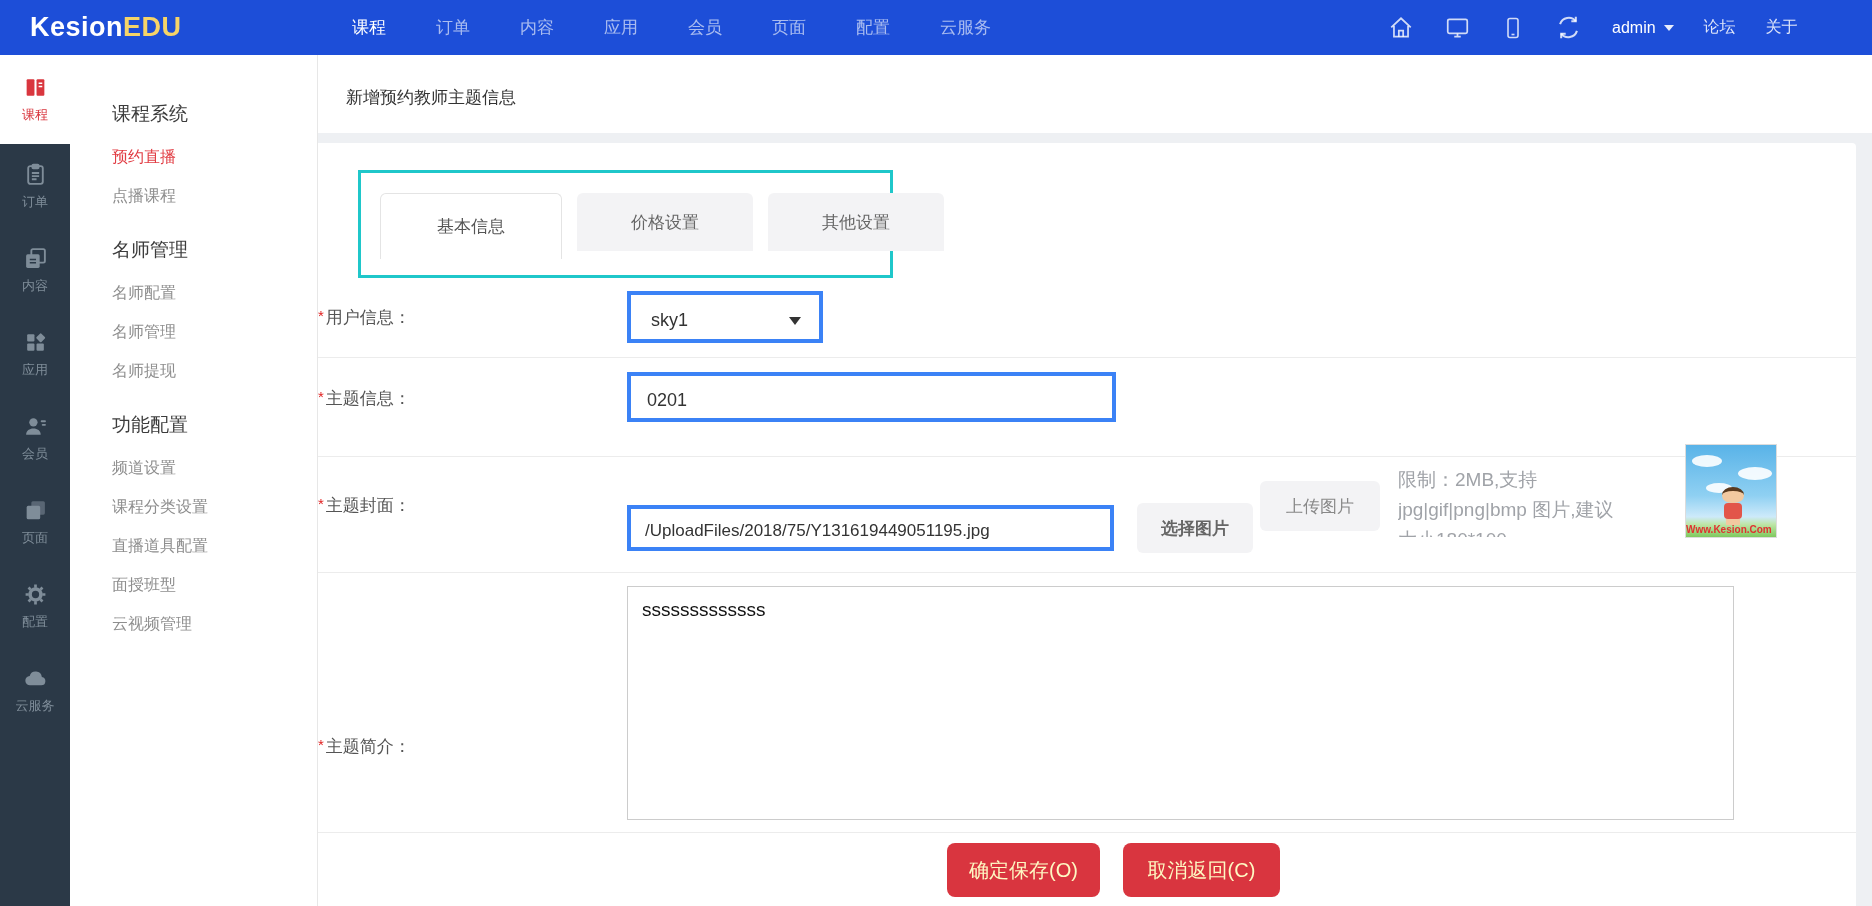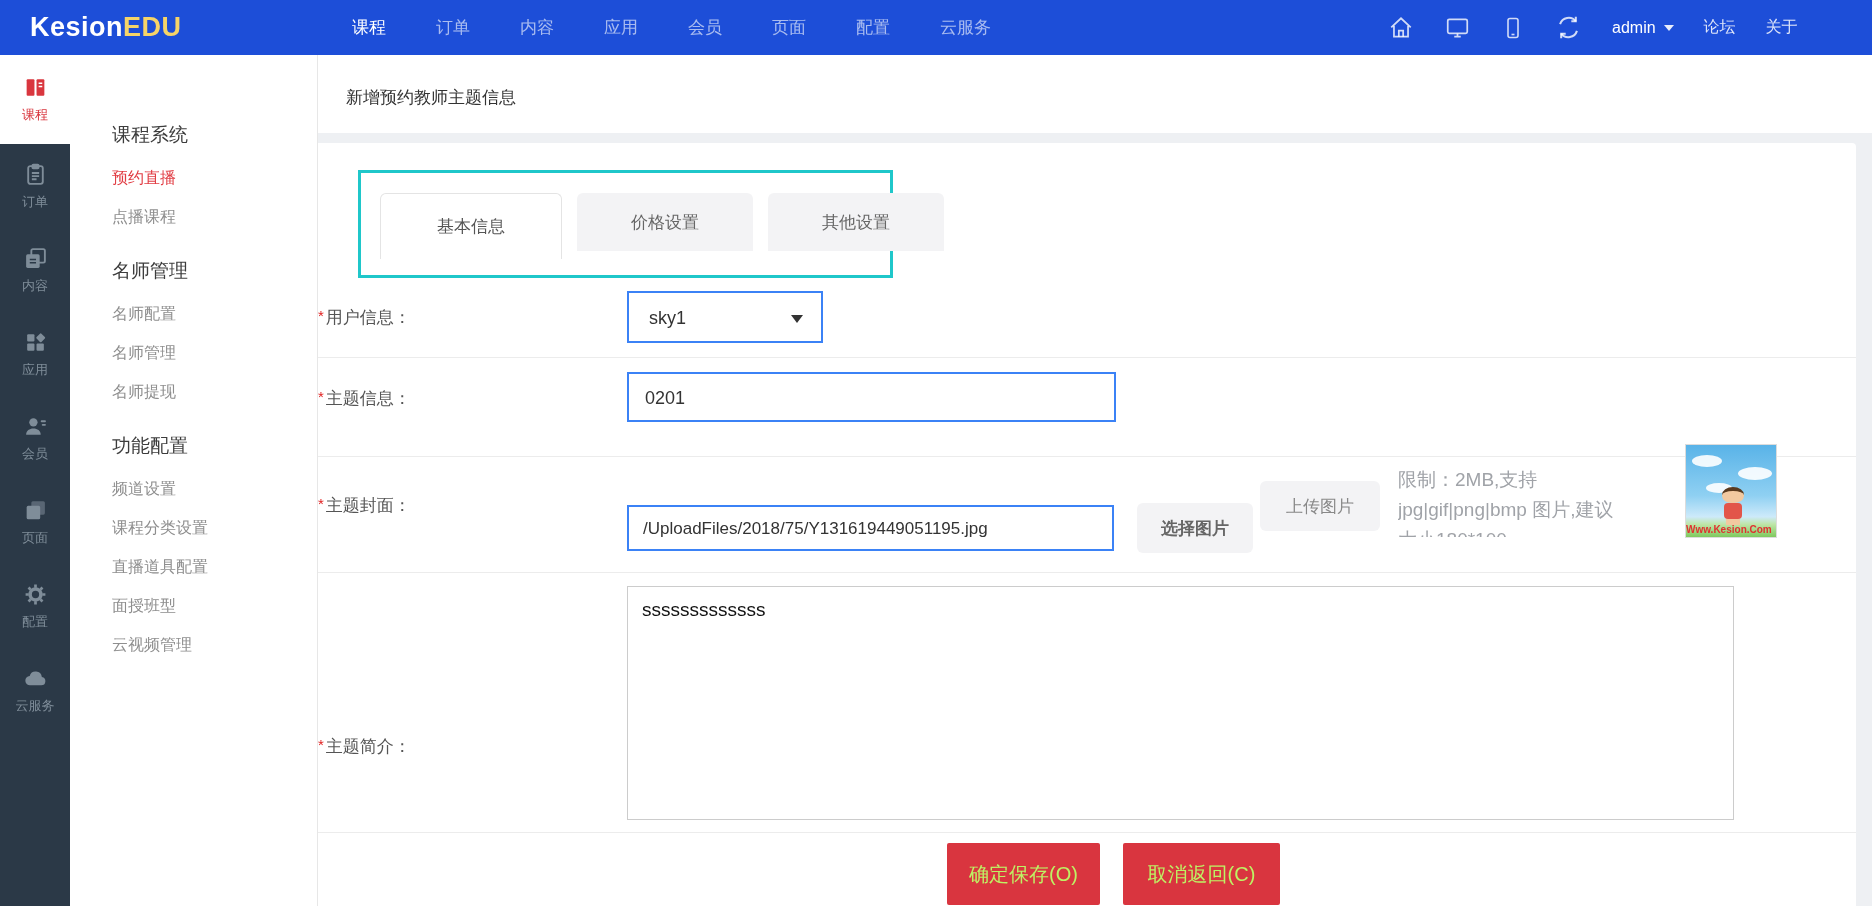--- a/index.html
+++ b/index.html
@@ -29,7 +29,7 @@
 
   
   .submenu { position:absolute; left:70px; top:55px; width:248px; height:851px; background:#ffffff; border-right:1px solid #e7e7e7; padding:46px 0 0 42px; z-index:30; }
-  .sm-title { font-size:19px; color:#3c3c3c; margin-bottom:20px;margin-top:21px; }
+  .sm-title { font-size:19px; color:#3c3c3c; margin-bottom:20px; }
   .sm-item { font-size:16px; color:#8e8e8e; margin-bottom:18px; cursor:pointer; }
   .sm-item.active { color:#e13c43; }
   .sm-section { margin-bottom:30px; }

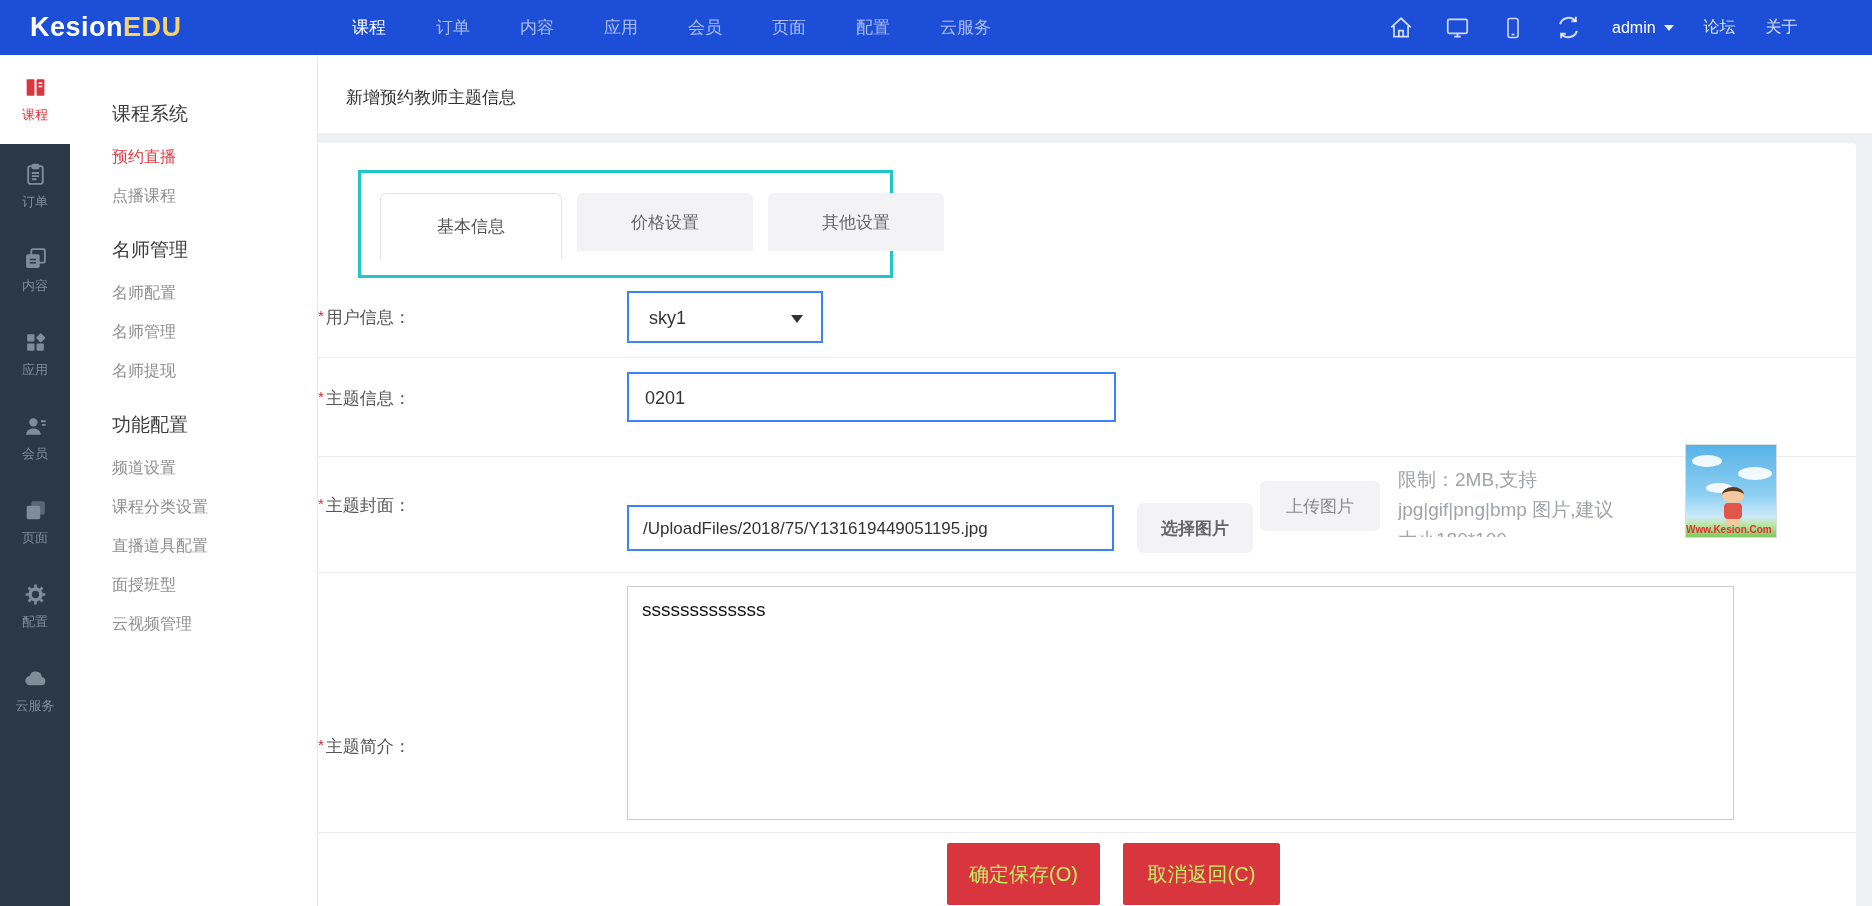--- a/index.html
+++ b/index.html
@@ -53,7 +53,7 @@
   .row-label { position:absolute; left:0; width:294px; font-size:17px; color:#555; white-space:nowrap; }
   .req { color:#e02020; margin-right:2px; font-size:15px; vertical-align:2px; }
 
-  .field { border:2px solid #3b82f6; background:#fff; color:#333; }
+  .field { border:4px solid #3b82f6; background:#fff; color:#333; }
   .select-box { position:absolute; left:309px; top:148px; width:196px; height:52px; line-height:50px; padding-left:20px; font-size:18px; cursor:pointer; }
   .select-caret { position:absolute; right:18px; top:22px; width:0; height:0; border-left:6px solid transparent; border-right:6px solid transparent; border-top:8px solid #333; }
   .input-topic { position:absolute; left:309px; top:229px; width:489px; height:50px; line-height:48px; padding-left:16px; font-size:18px; }

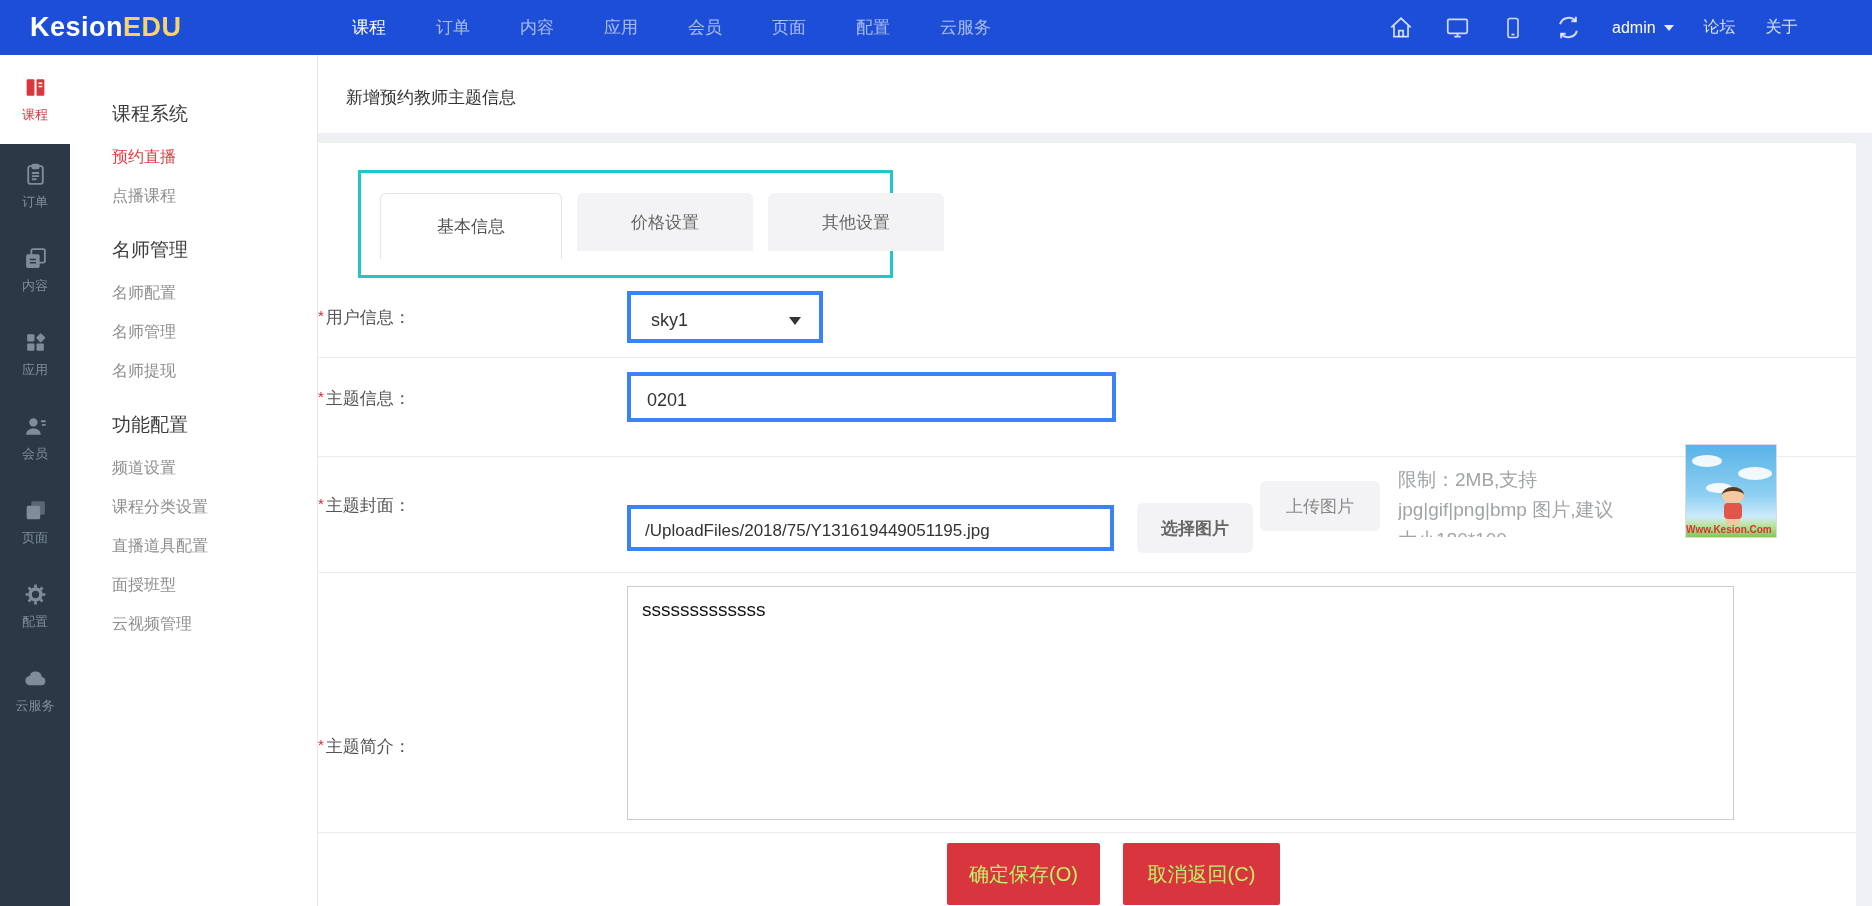--- a/index.html
+++ b/index.html
@@ -71,7 +71,7 @@
 
   .textarea-box { position:absolute; left:309px; top:443px; width:1107px; height:234px; border:1px solid #ccc; background:#fff; padding:12px 14px; font-size:19px; color:#111; }
 
-  .footer-btn { position:absolute; top:700px; height:62px; background:#d9353f; border-radius:2px; color:#bef264; font-size:20px; display:flex; align-items:center; justify-content:center; cursor:pointer; }
+  .footer-btn { position:absolute; top:700px; height:54px; background:#d9353f; border-radius:8px; color:#fef9c3; font-size:20px; display:flex; align-items:center; justify-content:center; cursor:pointer; }
   .btn-save { left:629px; width:153px; }
   .btn-cancel { left:805px; width:157px; }
 </style>

